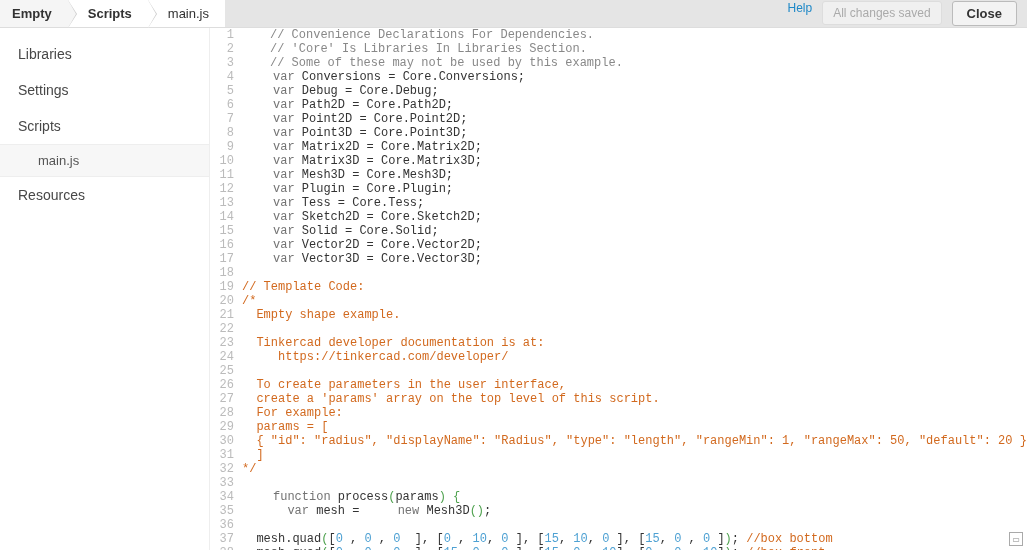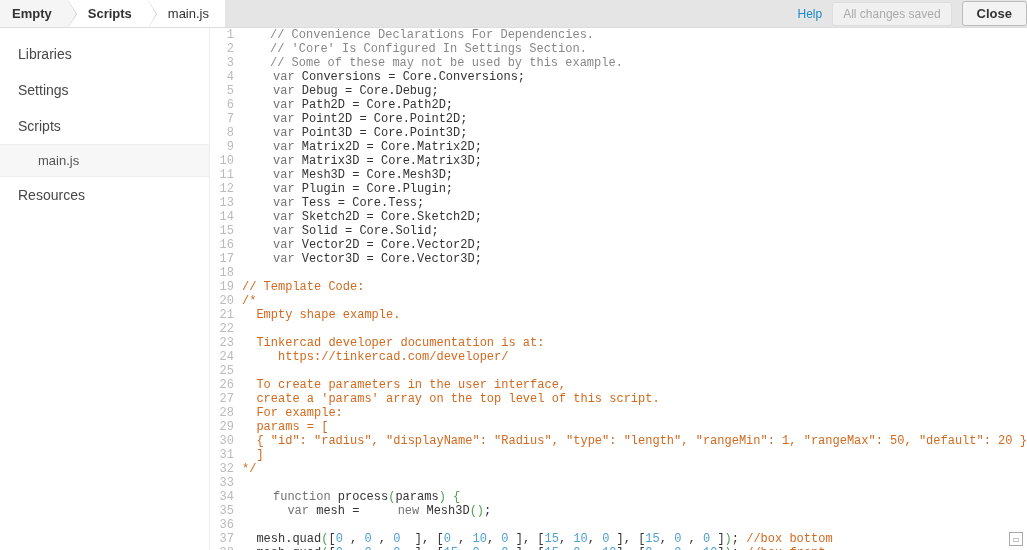--- a/index.html
+++ b/index.html
@@ -15,7 +15,7 @@
   .crumb:last-child::after { display: none; }
   .crumb::before { content: ""; position: absolute; right: -9px; top: 0; width: 0; height: 0; border-top: 14px solid transparent; border-bottom: 14px solid transparent; border-left: 9px solid #ccc; z-index: 1; }
   .crumb:last-child::before { display: none; }
-  .top-right { display: flex; align-items: center; gap: 10px; }
+  .top-right { display: flex; align-items: flex-start; gap: 10px; padding-right: 10px; }
   .help { color: #1e88c7; font-size: 12px; cursor: pointer; }
   .save-state { background: #f0f0f0; border: 1px solid #ddd; border-radius: 3px; padding: 4px 10px; font-size: 12px; color: #aaa; }
   .close { background: #f3f3f3; border: 1px solid #bbb; border-radius: 3px; padding: 4px 14px; font-size: 13px; font-weight:bold; color: #333; cursor: pointer; }

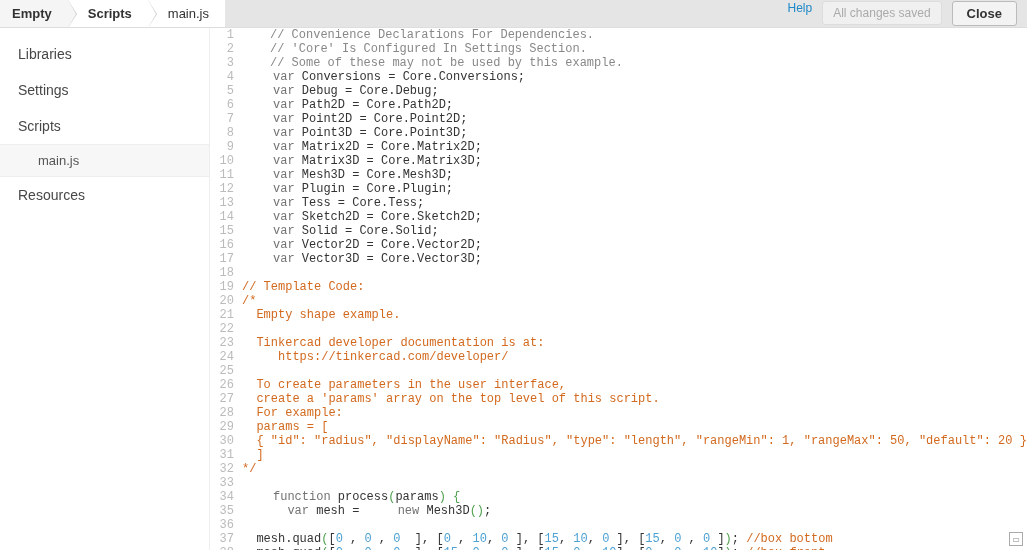--- a/index.html
+++ b/index.html
@@ -67,7 +67,7 @@
         </div>
         <div class="line">
           <div class="gutter">2</div>
-          <div class="code-line"><span class="c1">// 'Core' Is Configured In Settings Section.</span></div>
+          <div class="code-line"><span class="c1">// 'Core' Is Libraries In Libraries Section.</span></div>
         </div>
         <div class="line">
           <div class="gutter">3</div>

